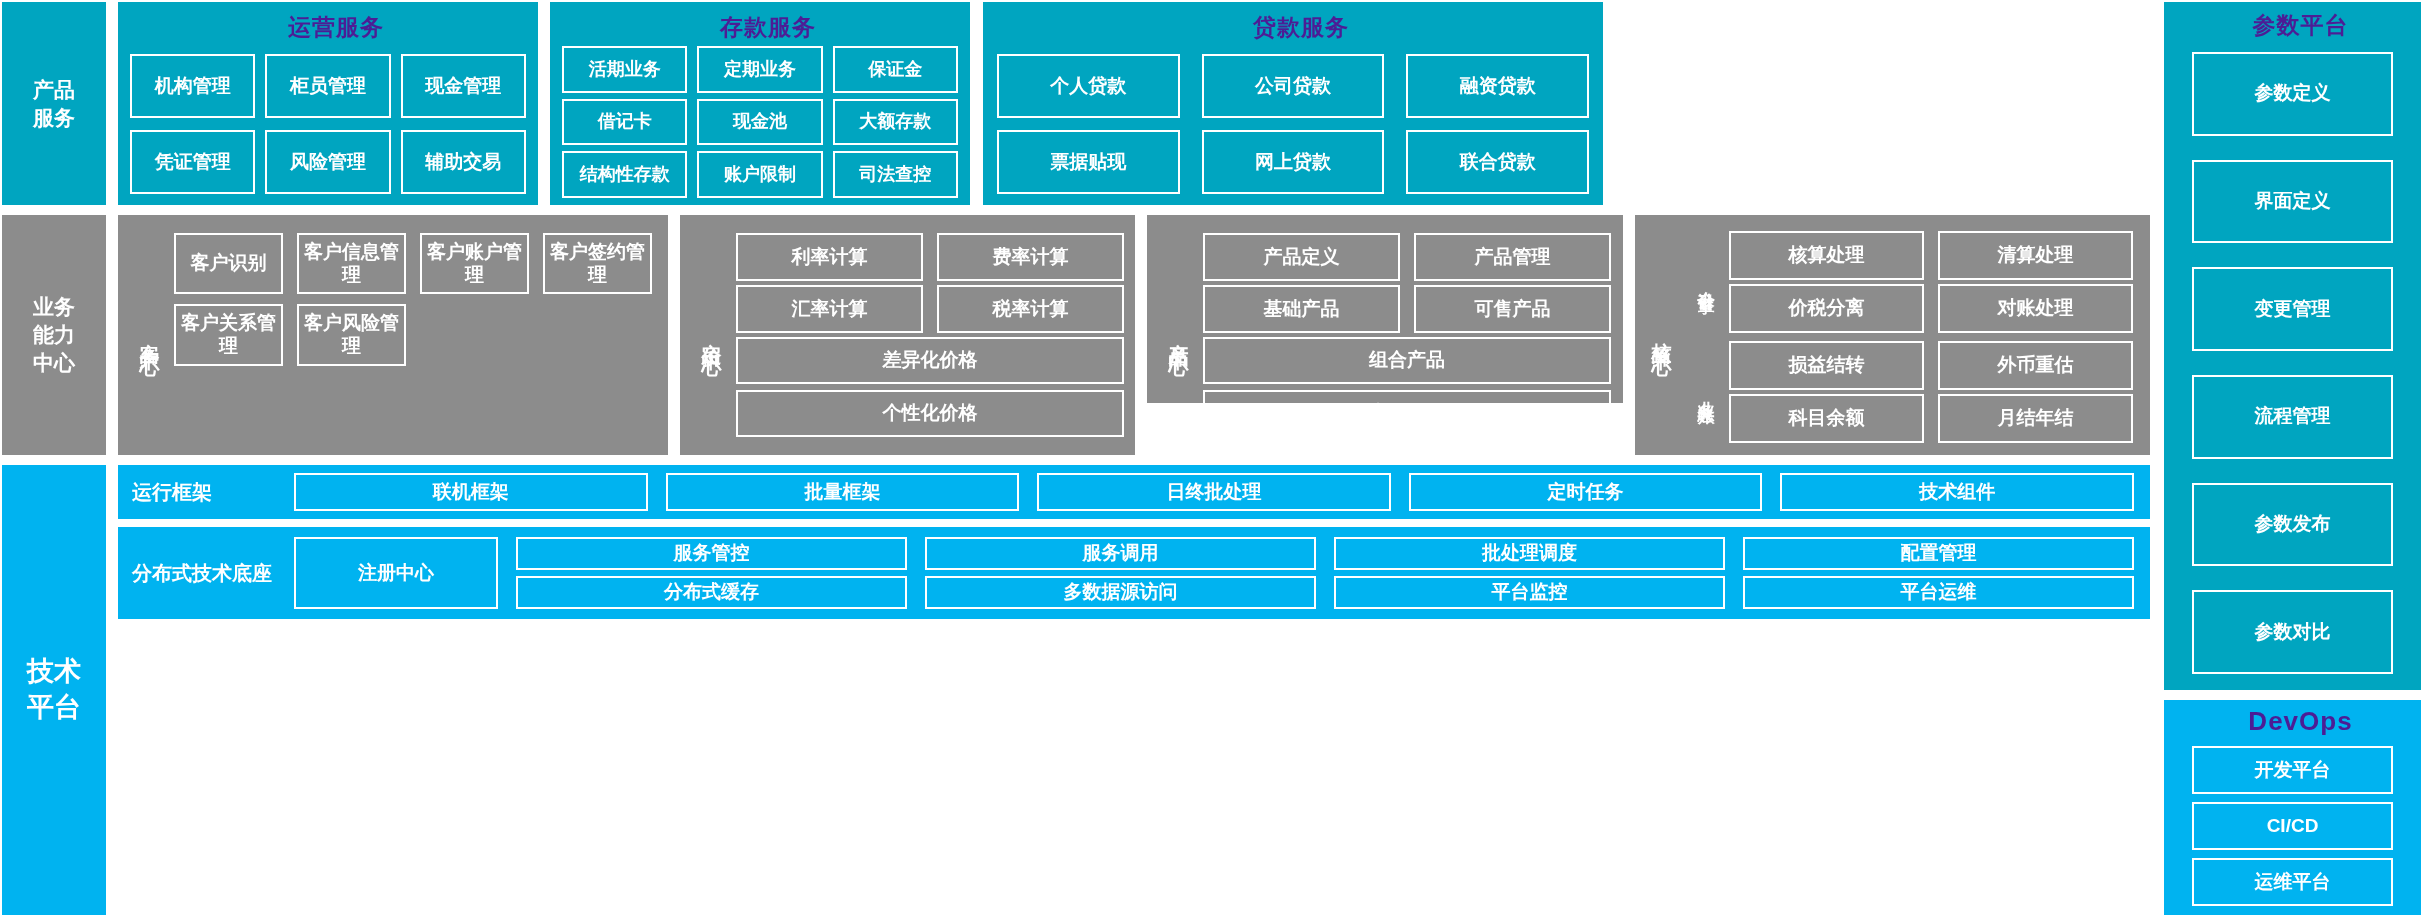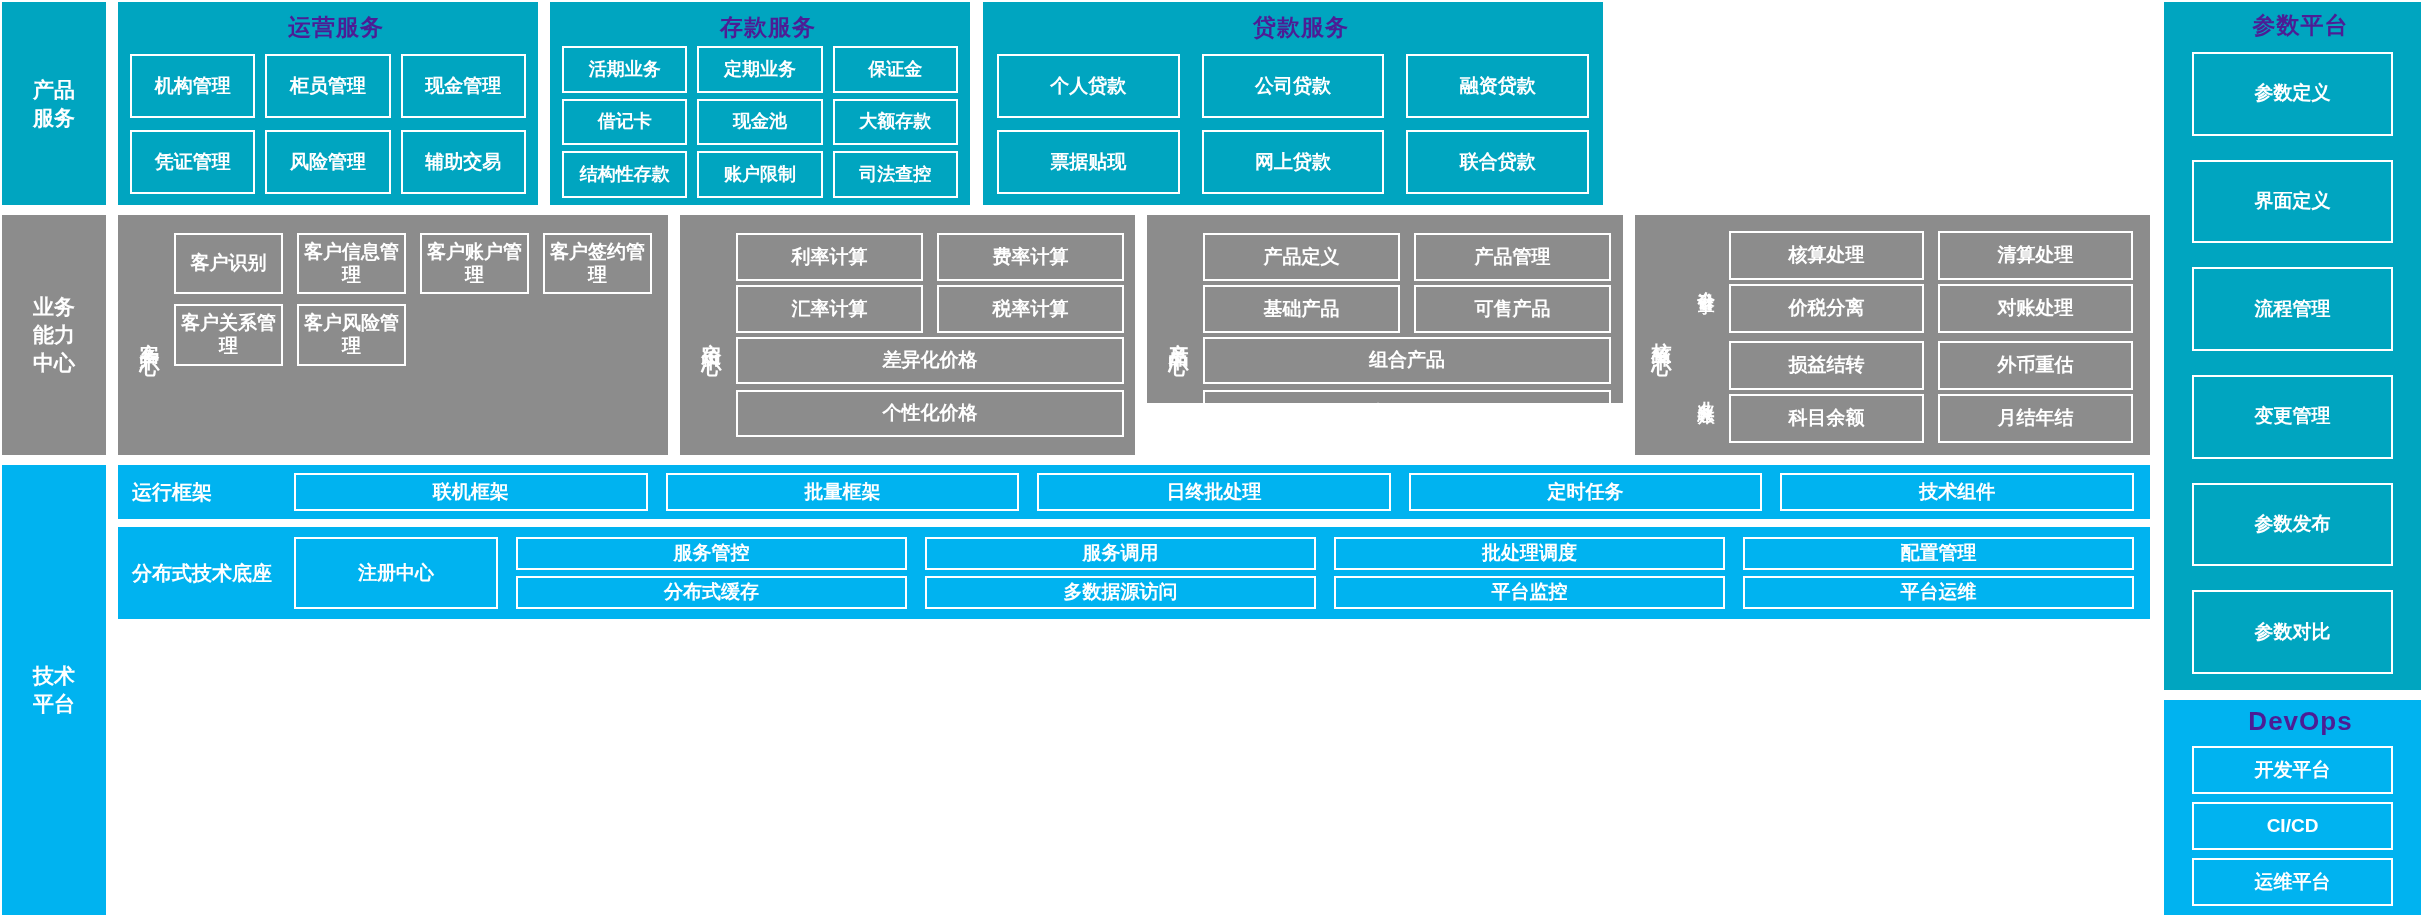--- a/index.html
+++ b/index.html
@@ -202,8 +202,8 @@
     <div class="row-grid" style="left:28px; top:50px; width:201px; height:622px; grid-template-columns:1fr; grid-template-rows:repeat(6,1fr); gap:24px;">
       <div class="tile">参数定义</div>
       <div class="tile">界面定义</div>
+      <div class="tile">变更管理</div>
       <div class="tile">流程管理</div>
-      <div class="tile">变更管理</div>
       <div class="tile">参数发布</div>
       <div class="tile">参数对比</div>
     </div>

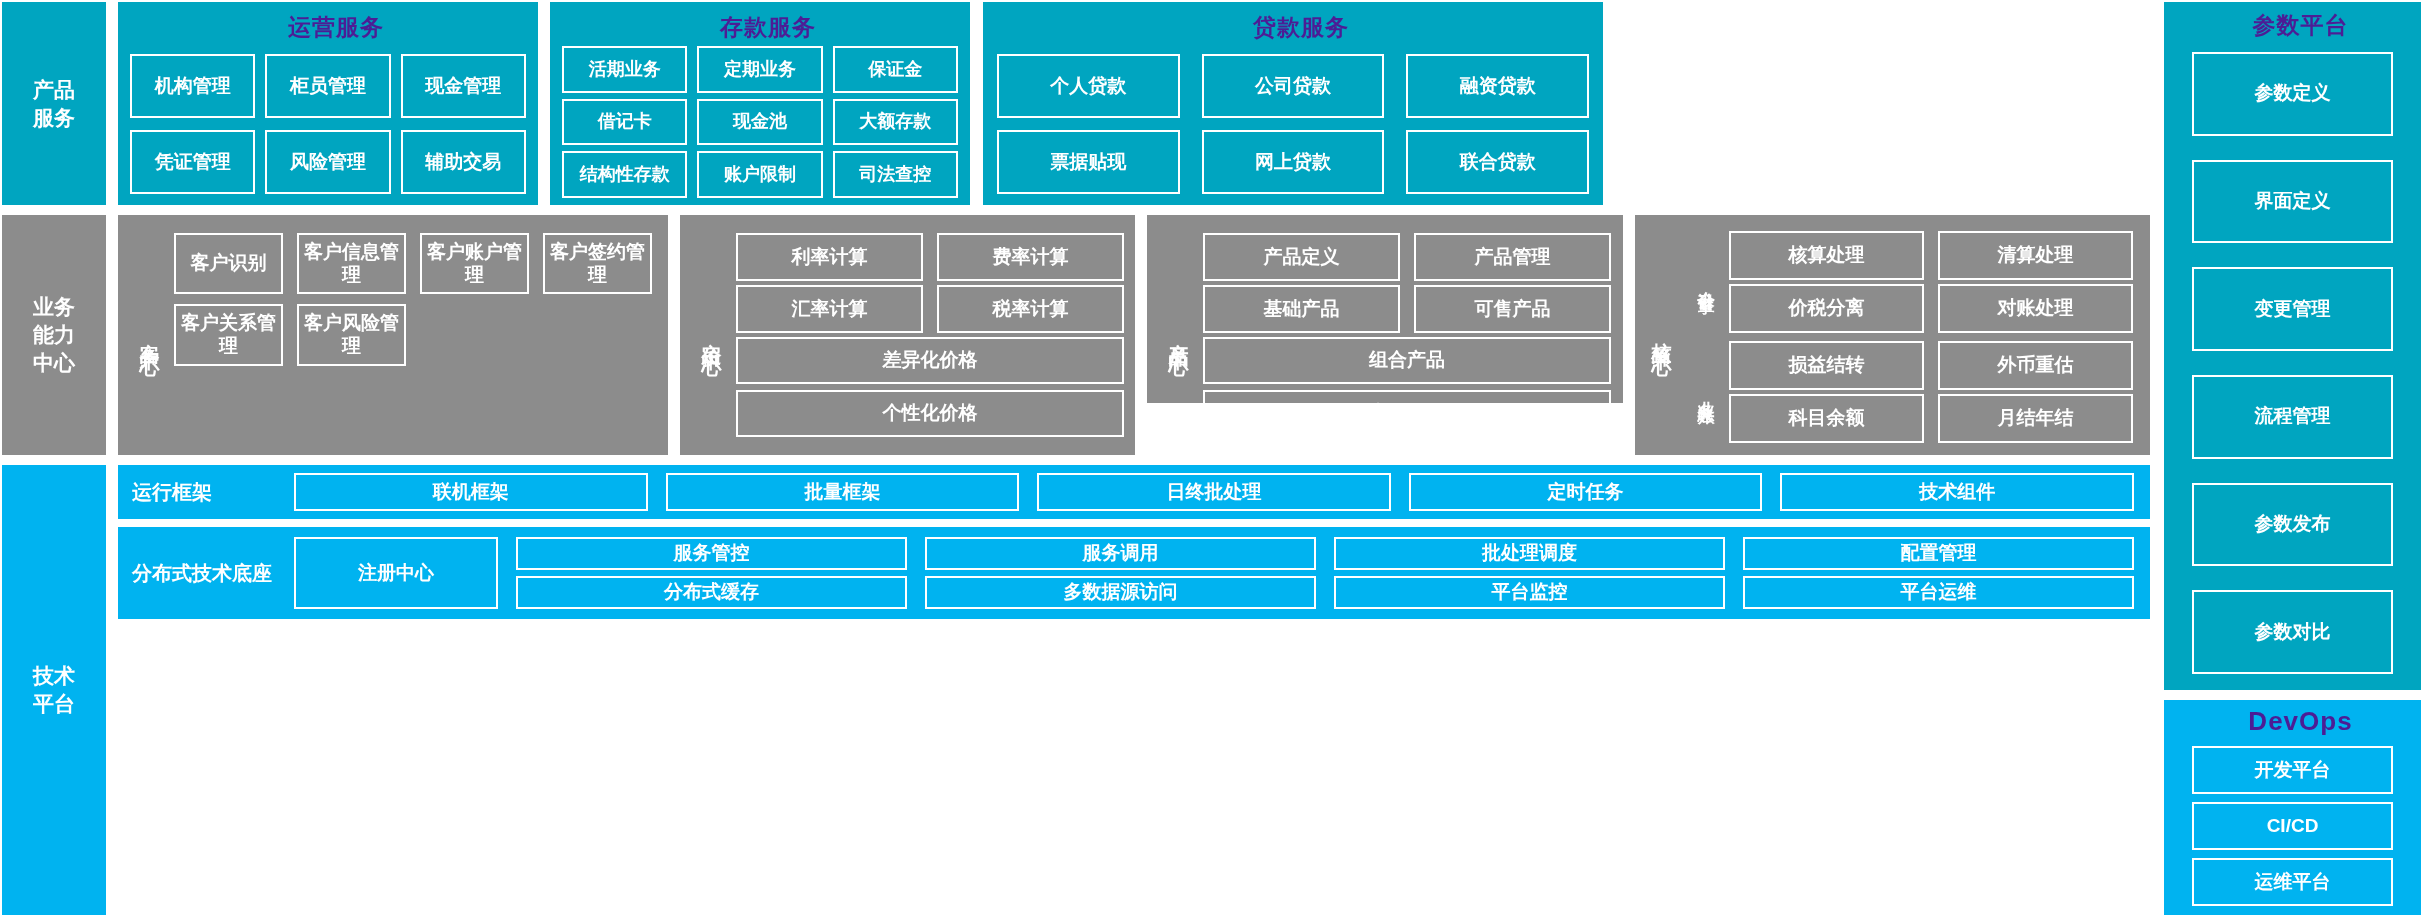--- a/index.html
+++ b/index.html
@@ -164,7 +164,7 @@
     </div>
   </div>
 
-  <div class="panel cyan band-label" style="left:2px; top:465px; width:104px; height:450px; font-size:21px;">
+  <div class="panel cyan band-label" style="left:2px; top:465px; width:104px; height:450px; font-size:27px;">
     <span style="white-space:pre-line;">技术
 平台</span>
   </div>

